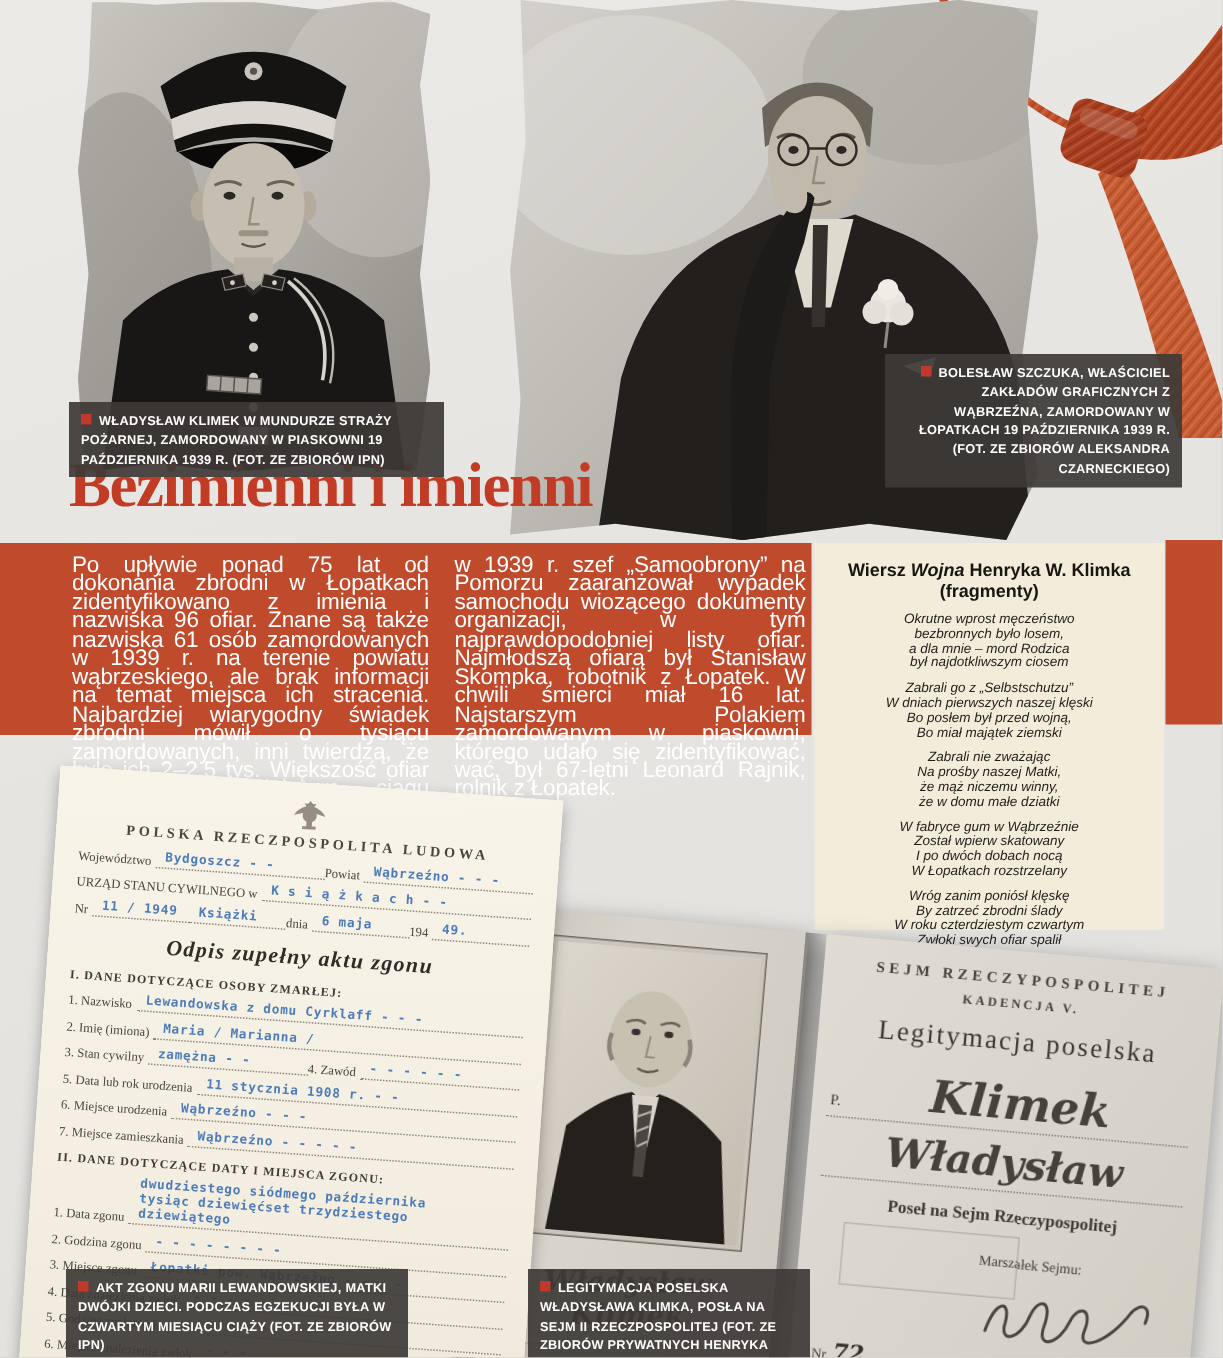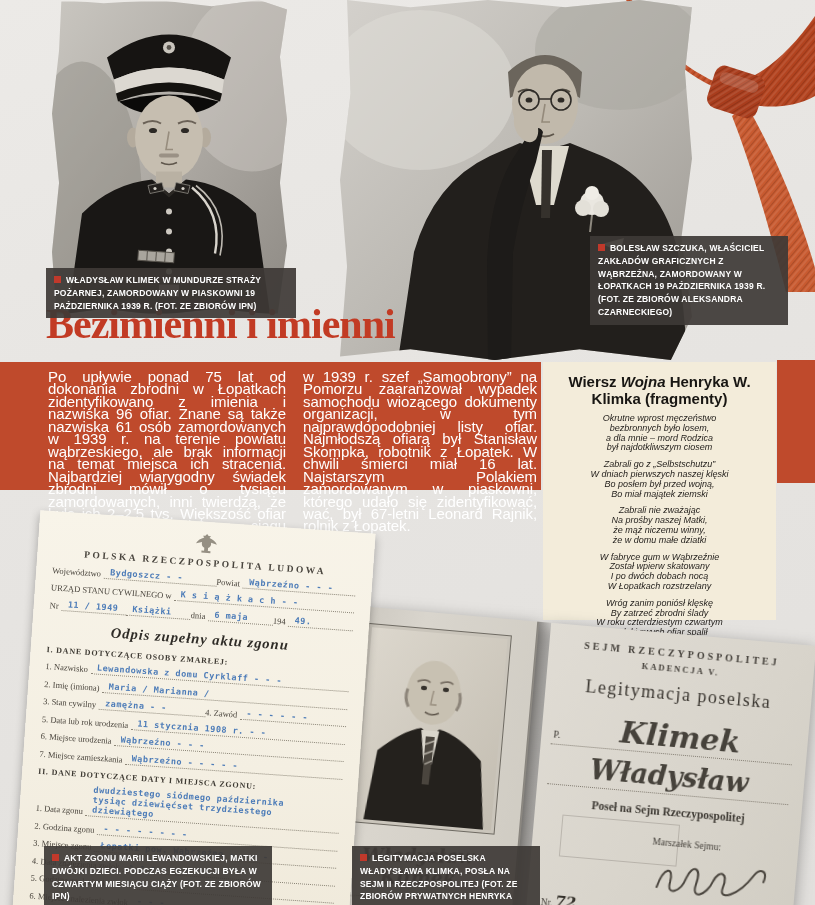--- a/index.html
+++ b/index.html
@@ -24,7 +24,7 @@
     padding:6px 8px;text-transform:uppercase;z-index:40;}
   .caption .sq{display:inline-block;width:7px;height:7px;background:#c0392b;margin-right:5px;}
   .cap-klimek{left:46px;top:238px;width:250px;margin-top:30px;}
-  .cap-szczuka{left:590px;top:236px;width:198px;}
+  .cap-szczuka{left:590px;top:236px;width:198px;text-align:right;}
   .cap-akt{left:44px;top:846px;width:228px;}
   .cap-legit{left:352px;top:846px;width:188px;}
 

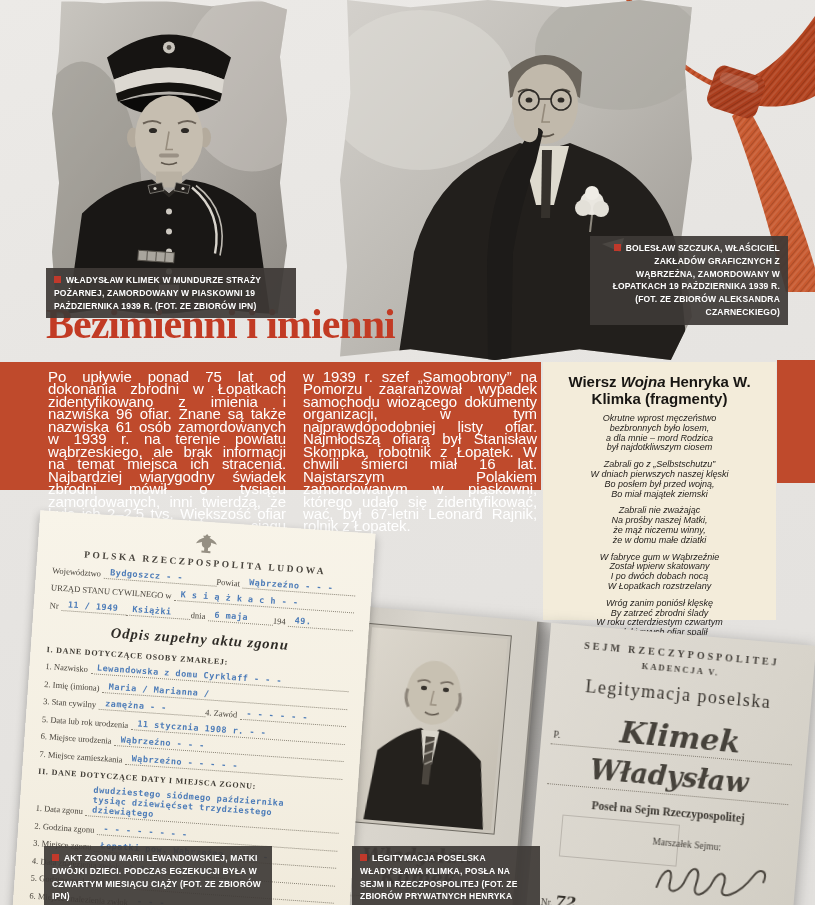--- a/index.html
+++ b/index.html
@@ -42,7 +42,7 @@
   
   .poem{position:absolute;left:543px;top:362px;width:233px;height:258px;
     background:#f3ecda;z-index:7;padding:11px 8px 0 8px;}
-  .poem-title{text-align:center;font-size:15px;font-weight:bold;color:#181613;}
+  .poem-title{text-align:center;font-size:12px;font-weight:bold;color:#181613;}
   .poem-title .work{font-style:italic;}
   .poem-stanza{white-space:pre-line;text-align:center;font-style:italic;
     font-size:9px;line-height:9.8px;color:#201d1a;margin-top:7px;}

